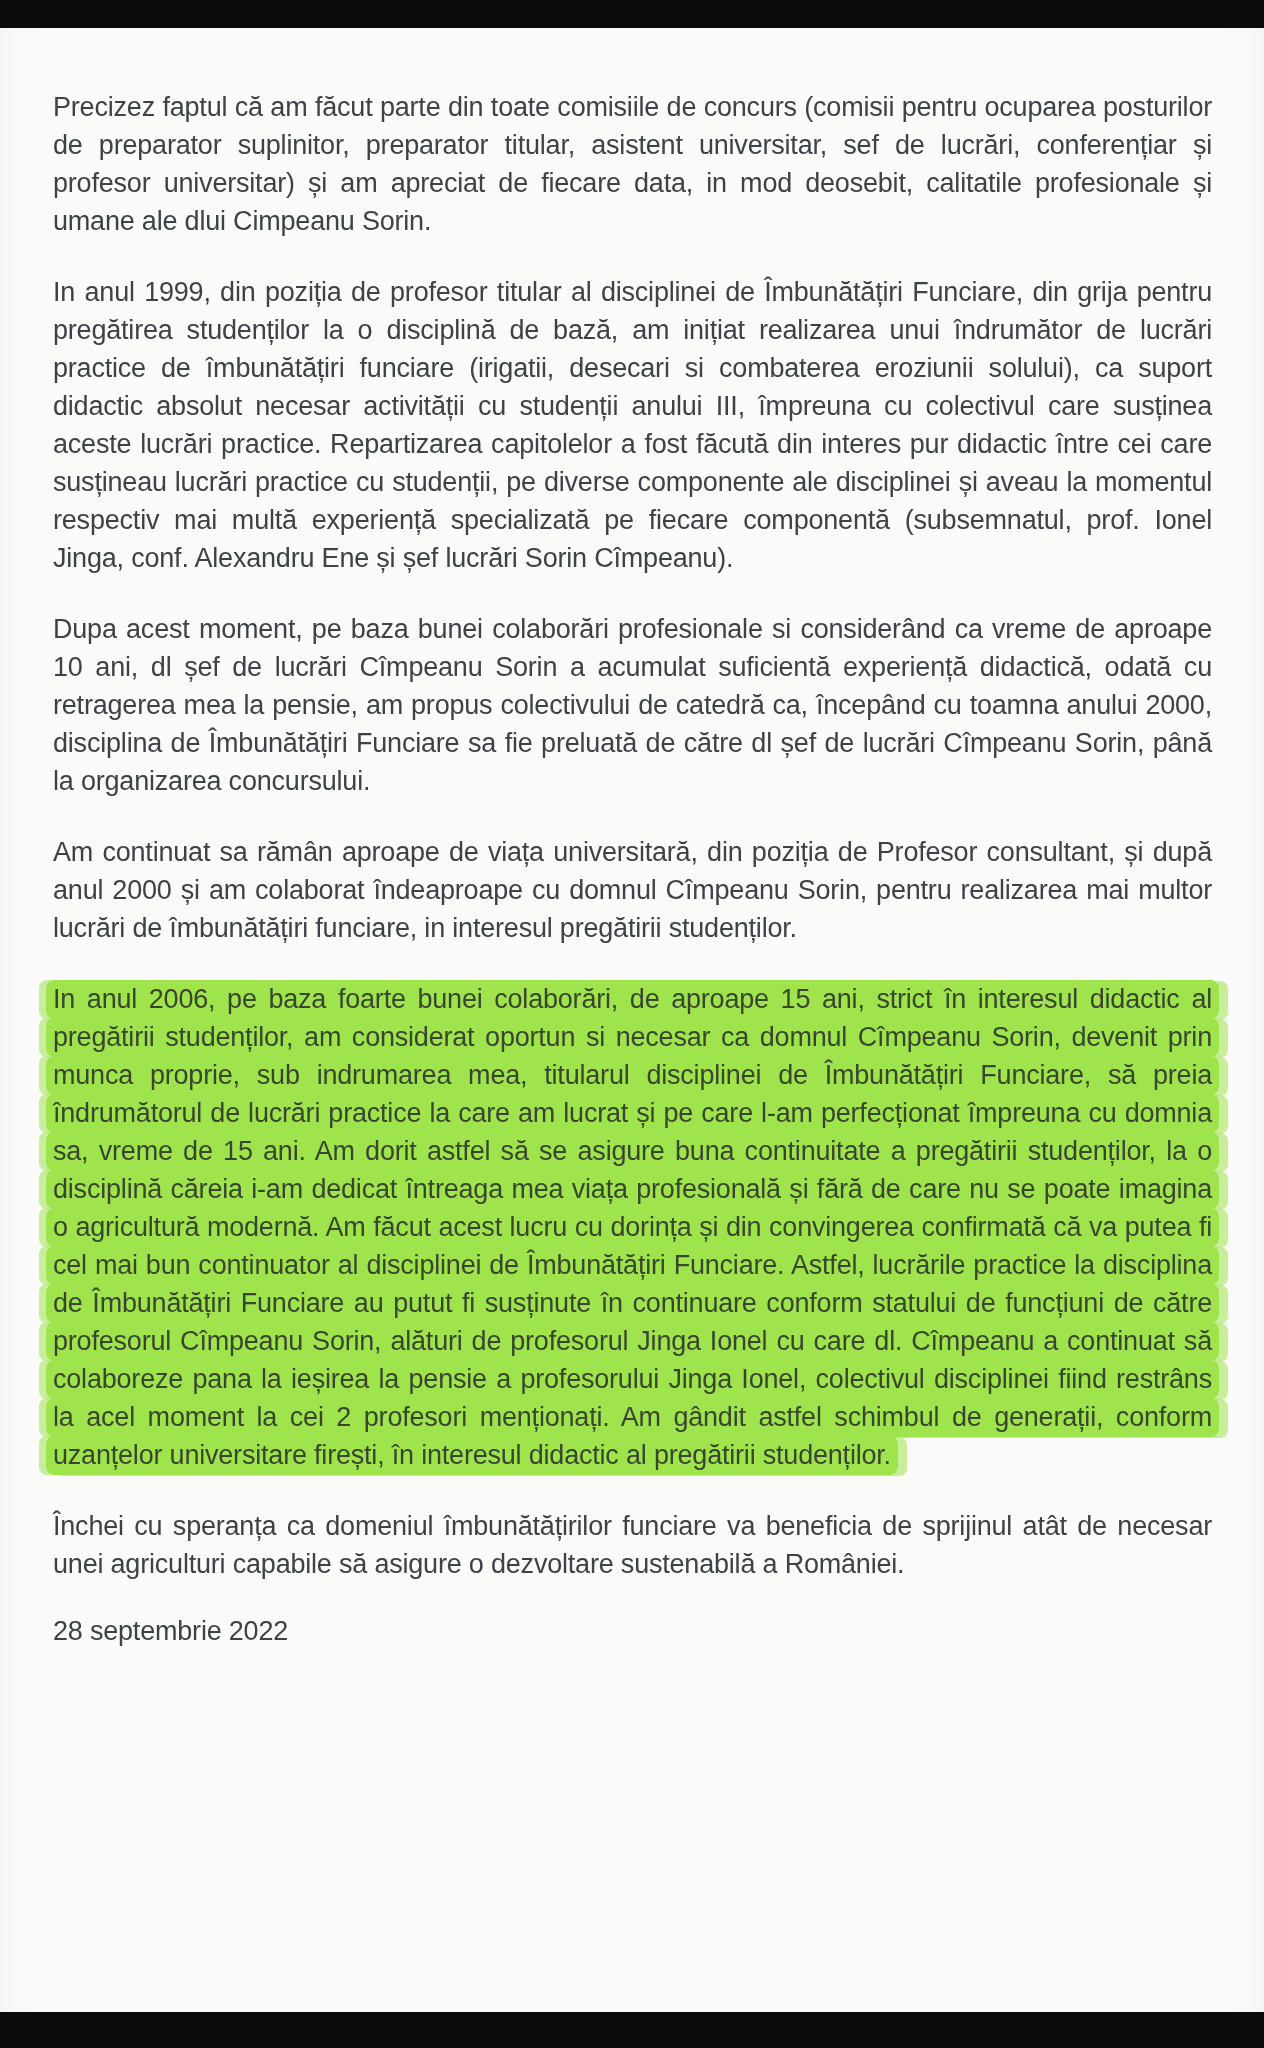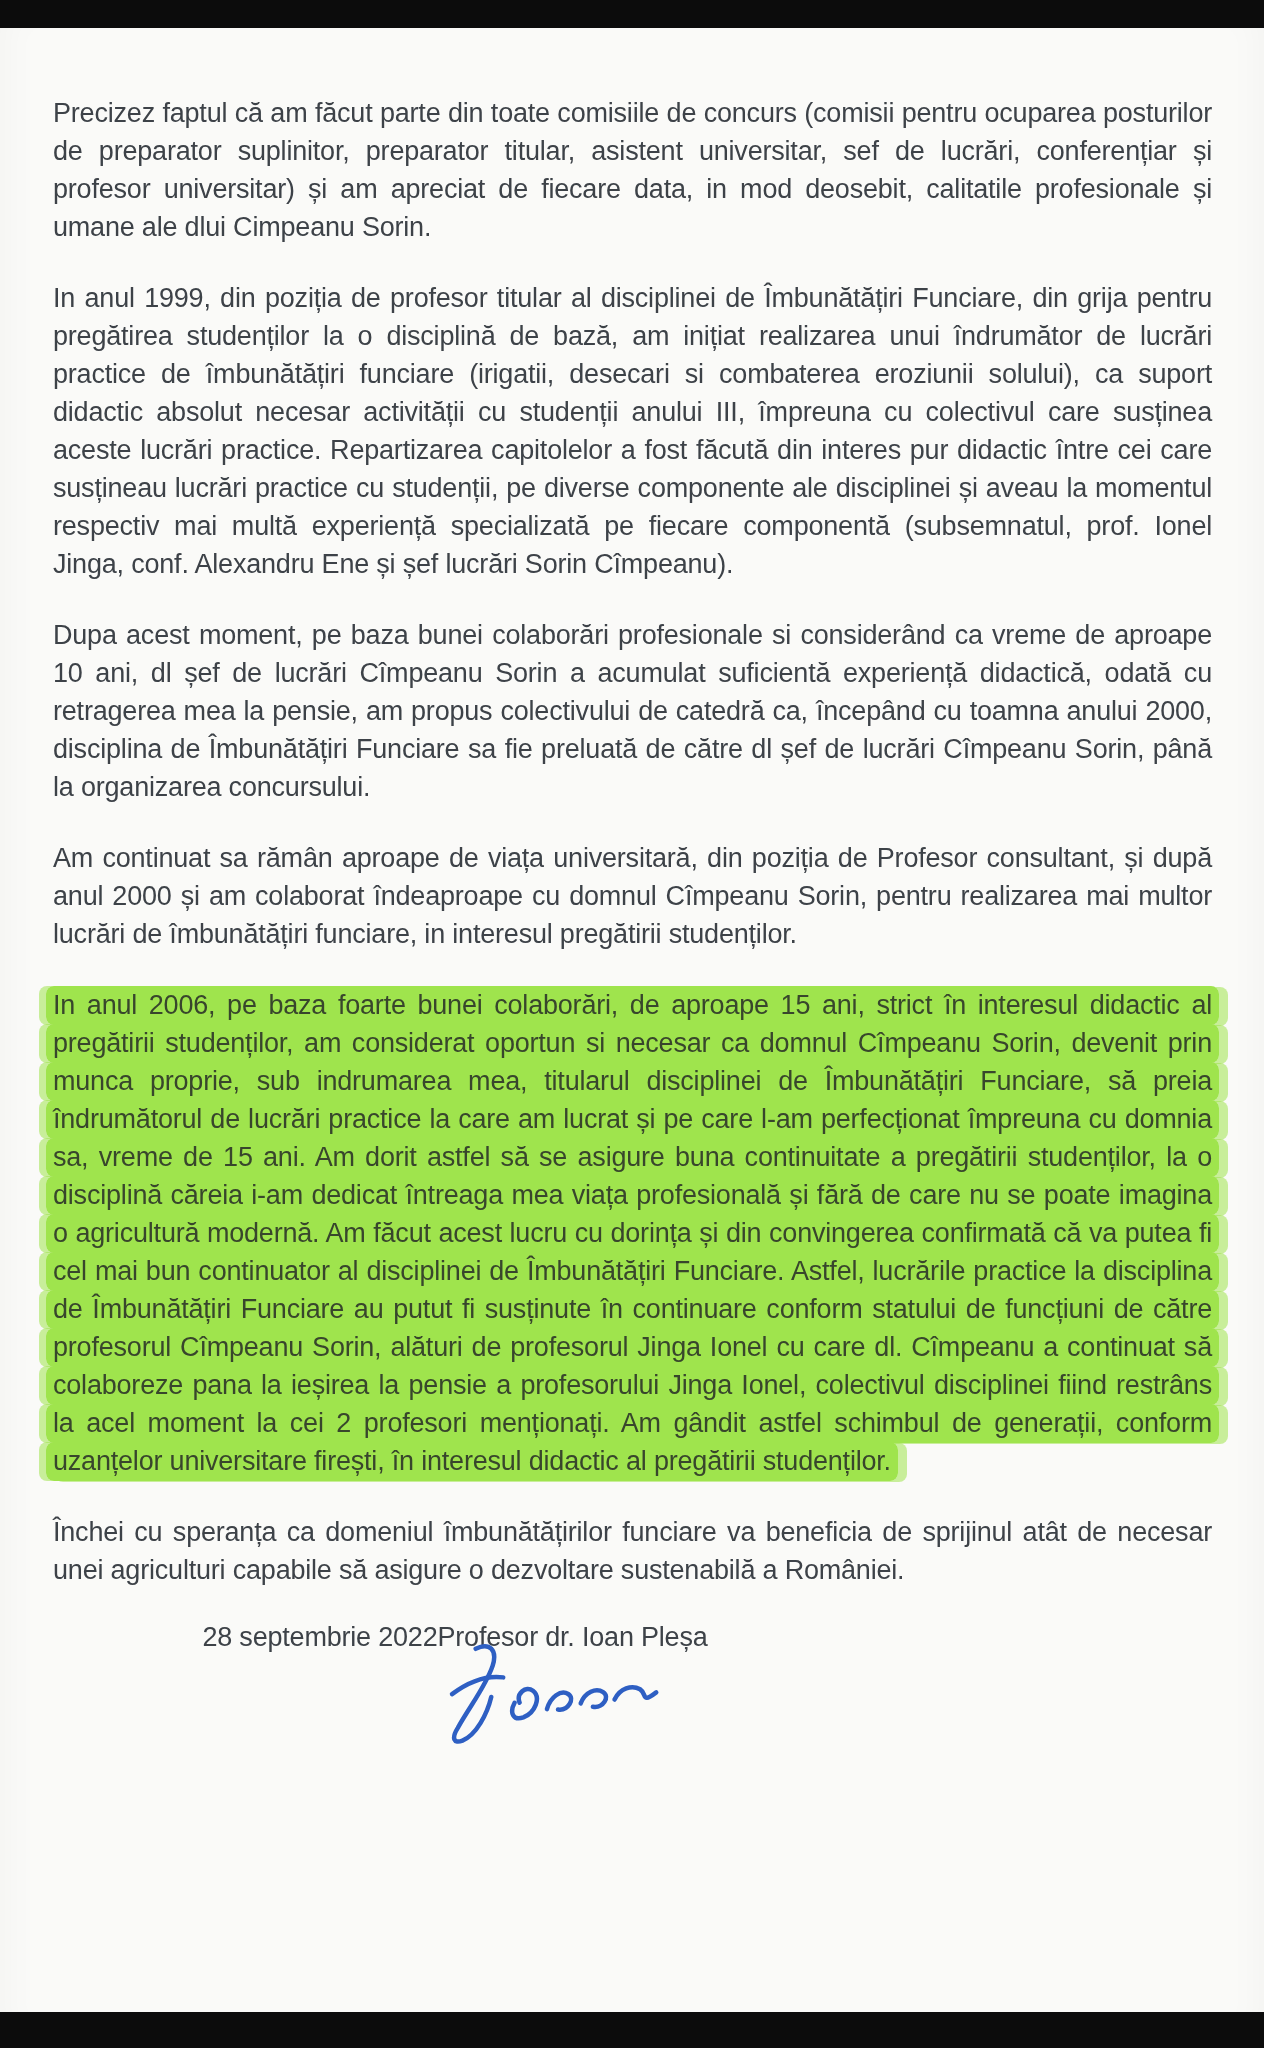--- a/index.html
+++ b/index.html
@@ -29,7 +29,7 @@
     position: absolute;
     left: 53px;
     right: 52px;
-    top: 94px;
+    top: 88px;
   }
   .para {
     margin: 0 0 33px 0;

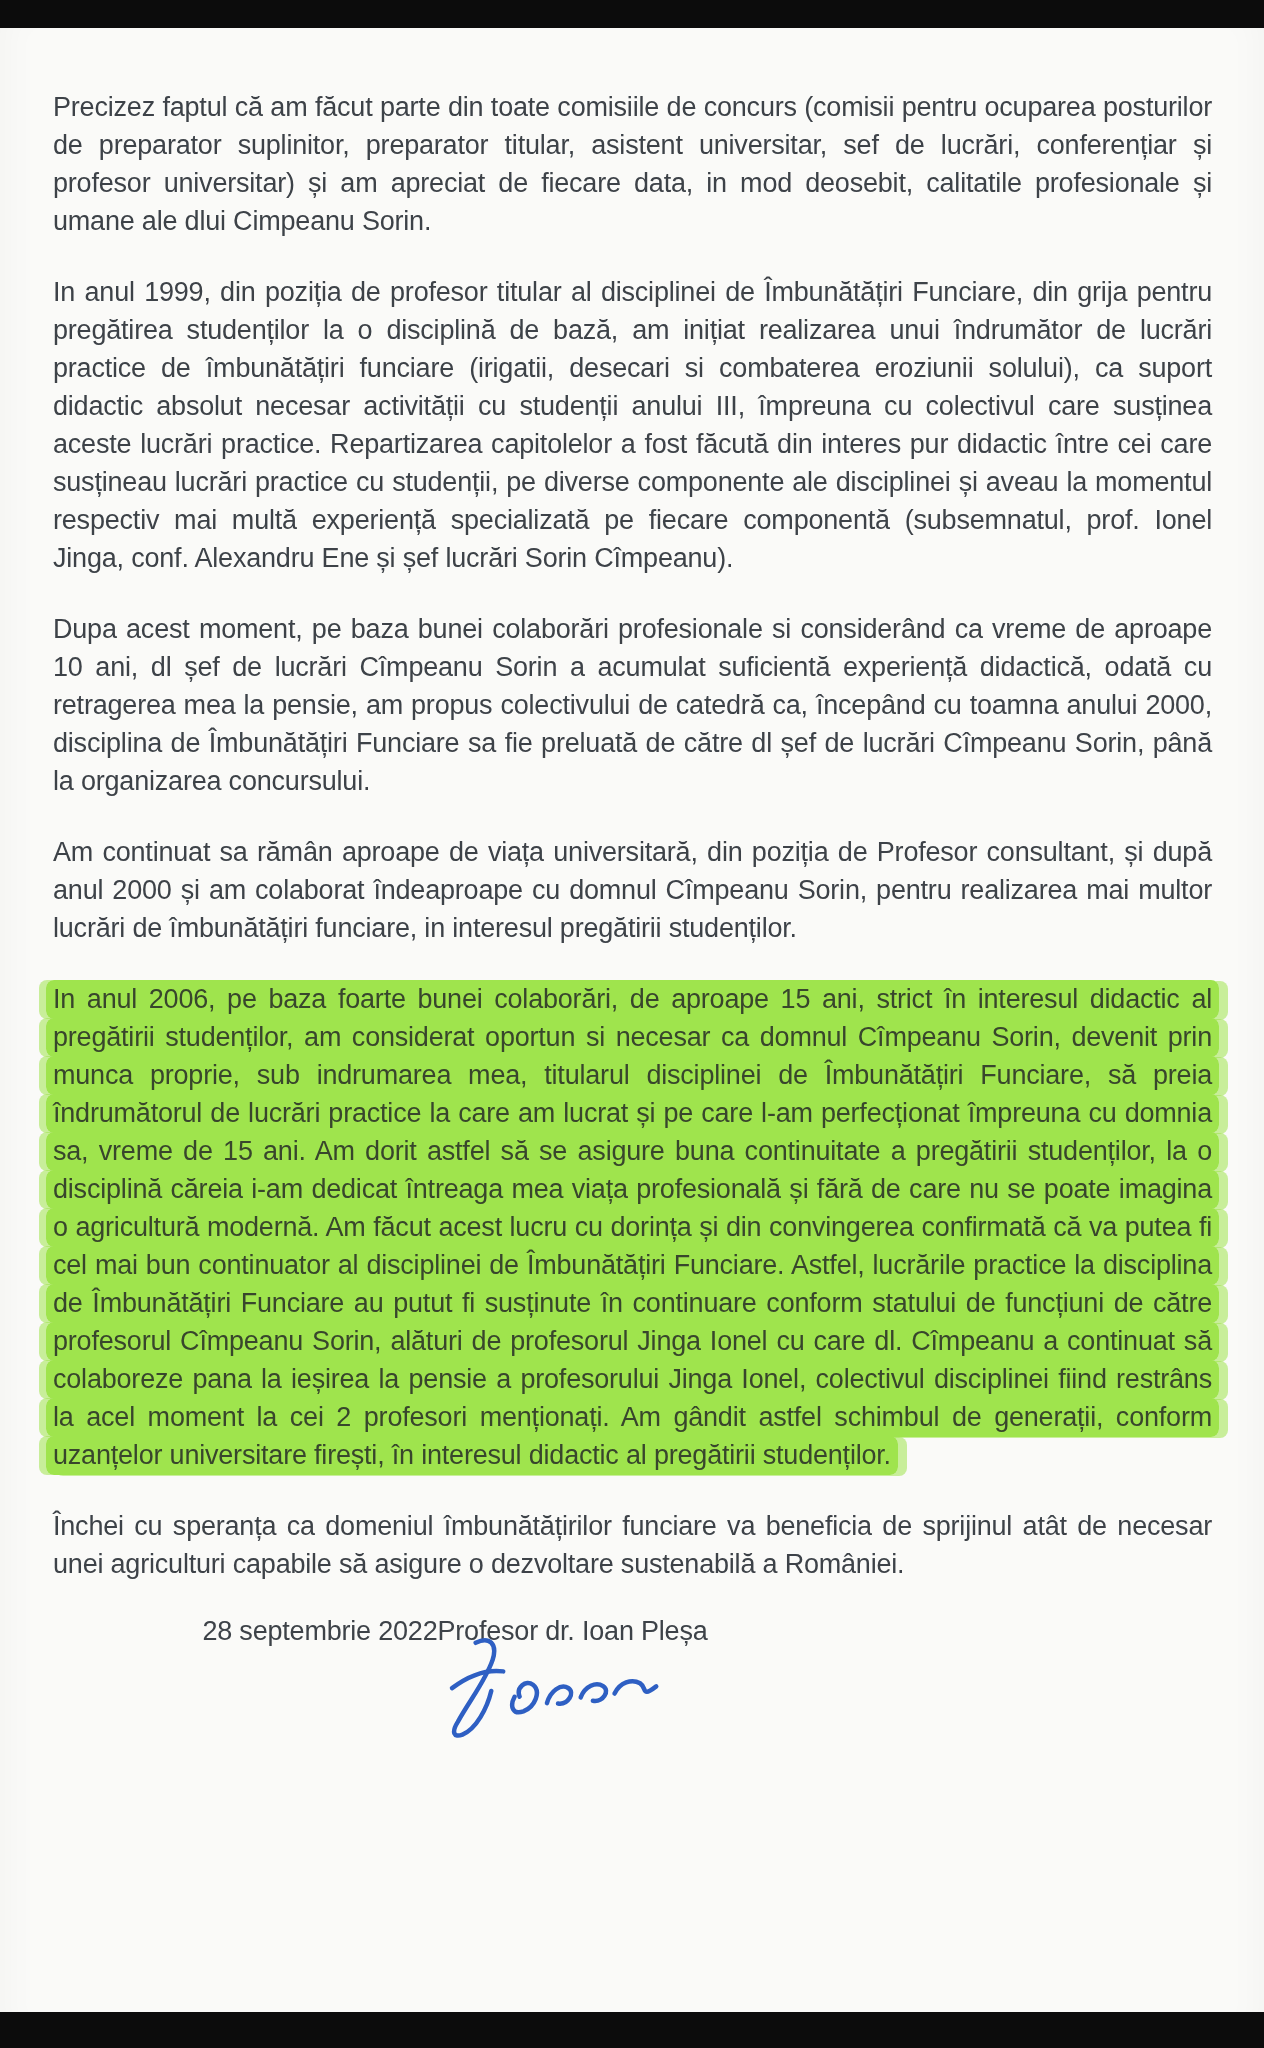--- a/index.html
+++ b/index.html
@@ -54,7 +54,7 @@
   }
   .sig-row {
     display: flex;
-    justify-content: center;
+    justify-content: space-between;
     align-items: flex-start;
     margin-top: 8px;
   }

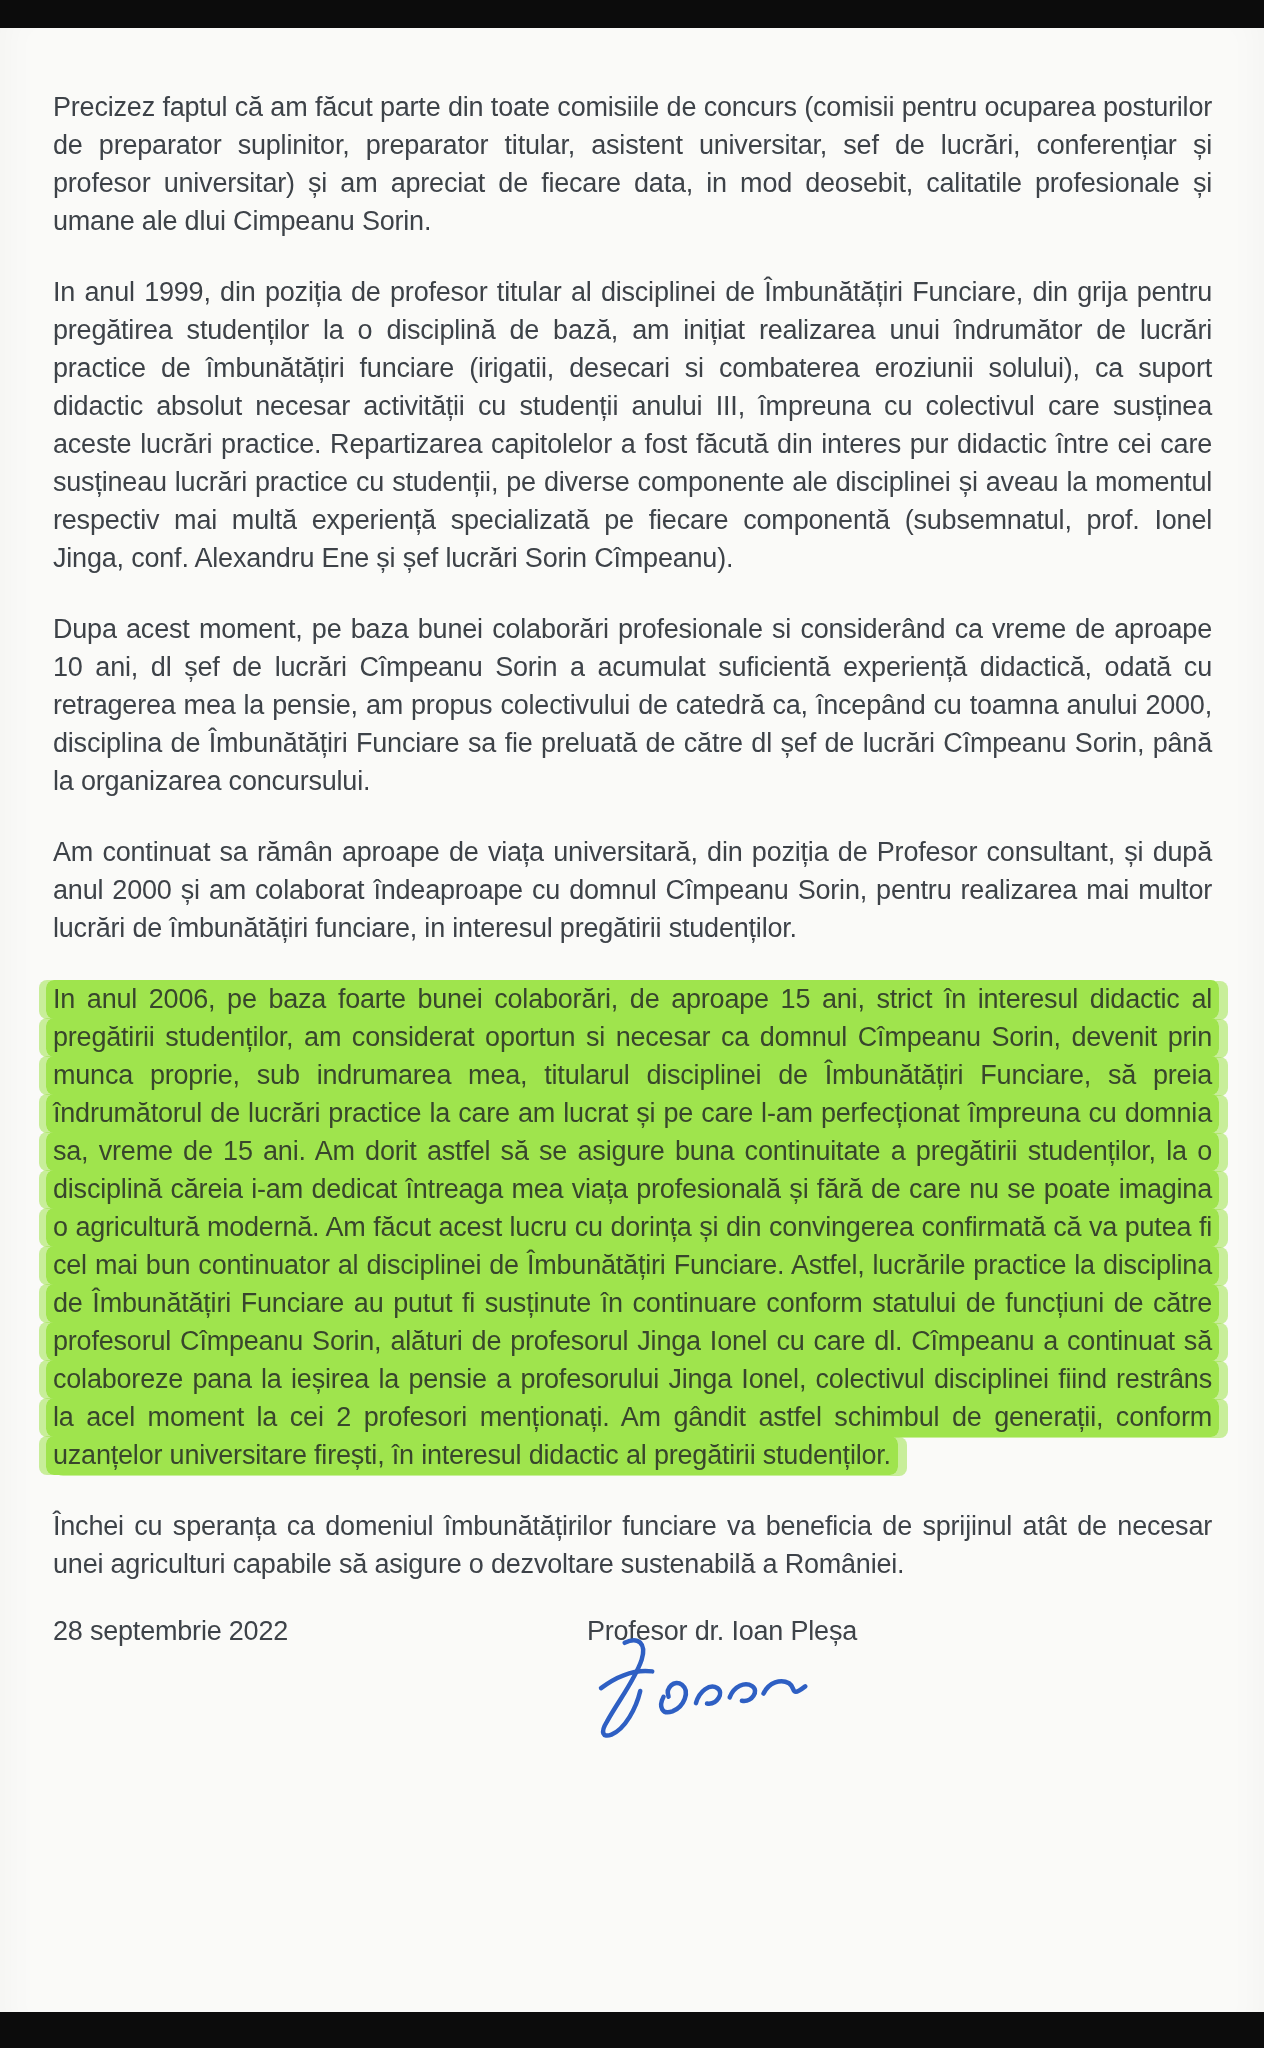--- a/index.html
+++ b/index.html
@@ -100,19 +100,6 @@
 
     <div class="sig-row">
       <div class="date">28 septembrie 2022</div>
-      <div class="signer-block">
-        <div class="signer-name">Profesor dr. Ioan Pleșa</div>
-        <svg class="signature-svg" width="230" height="104" viewBox="0 0 230 104" aria-hidden="true">
-          <g fill="none" stroke="var(--signature-ink,#2e5fc3)" stroke-width="4.5" stroke-linecap="round" stroke-linejoin="round">
-            <path d="M44 6 C 58 0, 66 8, 60 24 C 52 44, 36 62, 22 84 C 15 94, 17 100, 26 97 C 40 92, 52 72, 57 55"></path>
-            <path d="M18 50 C 36 38, 54 33, 70 36"></path>
-            <path d="M80 62 C 74 72, 78 80, 88 77 C 100 73, 107 58, 99 51 C 92 45, 82 53, 85 62"></path>
-            <path d="M112 70 C 116 58, 127 51, 134 56 C 141 61, 133 73, 123 71"></path>
-            <path d="M146 66 C 151 55, 162 51, 169 56 C 176 61, 168 72, 158 70"></path>
-            <path d="M180 64 C 186 53, 198 50, 206 55 C 213 60, 206 70, 222 59"></path>
-          </g>
-        </svg>
-      </div>
     </div>
 
   </div>

